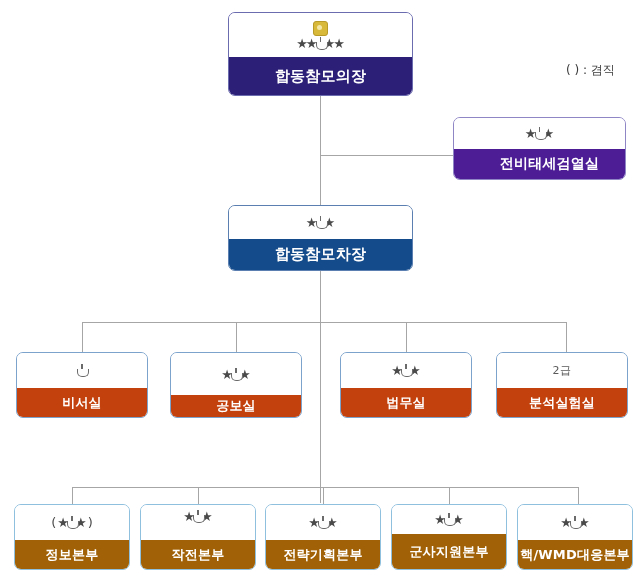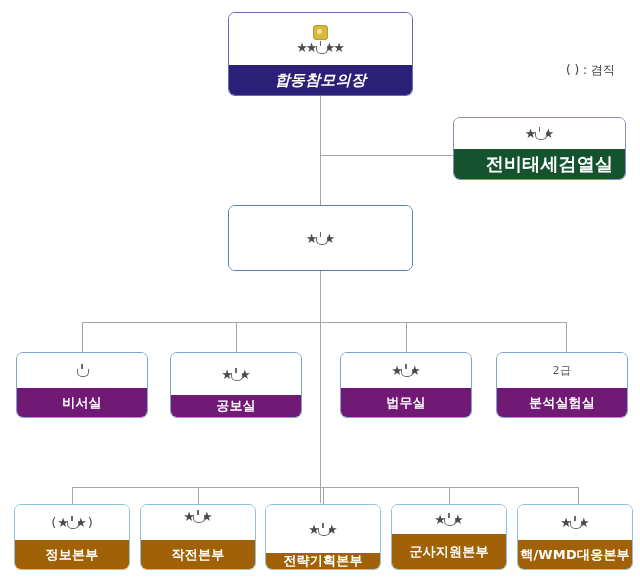--- a/index.html
+++ b/index.html
@@ -237,7 +237,7 @@
         </span>
       </span>
     </div>
-    <div class="label" style="height:30px;font-style:italic;">합동참모의장</div>
+    <div class="label" style="height:38px;">합동참모의장</div>
   </div>
 
   <div class="node purple" style="left:453px; top:117px; width:173px; height:63px;">

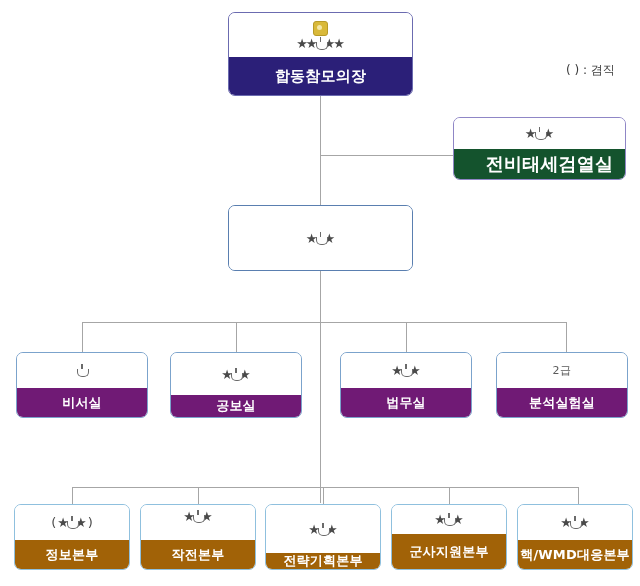--- a/index.html
+++ b/index.html
@@ -69,8 +69,8 @@
     border: 1px solid #8f86c6;
   }
   .node.purple .label {
-    background: #14532d;
-    font-size: 18px;
+    background: #4c1d95;
+    font-size: 14px;
     padding-left: 20px;
   }
 

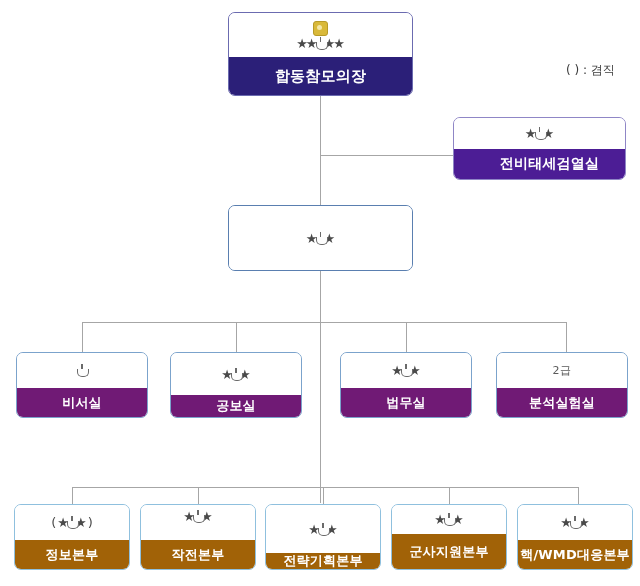--- a/index.html
+++ b/index.html
@@ -269,6 +269,7 @@
         </span>
       </span>
     </div>
+    <div class="label" style="height:31px;">합동참모차장</div>
   </div>
 
   <div class="node lvl3" style="left:16px; top:352px; width:132px; height:66px;">

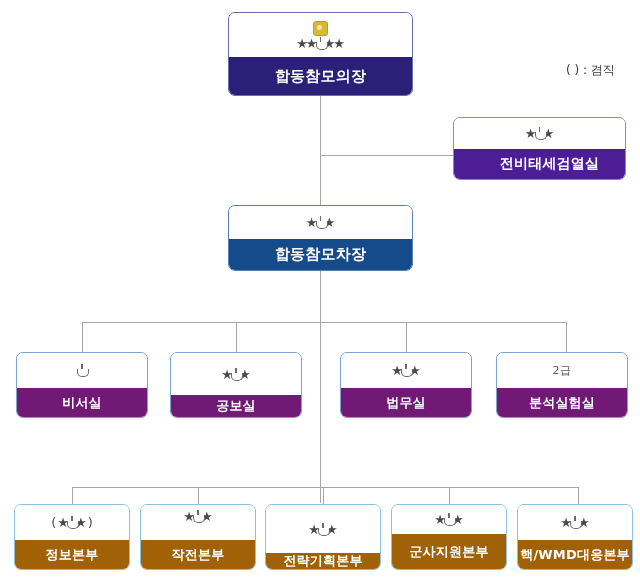--- a/index.html
+++ b/index.html
@@ -88,7 +88,7 @@
     border: 1px solid #7ba3cc;
   }
   .node.lvl3 .label {
-    background: #701a75;
+    background: #c2410c;
     font-size: 13px;
   }
 

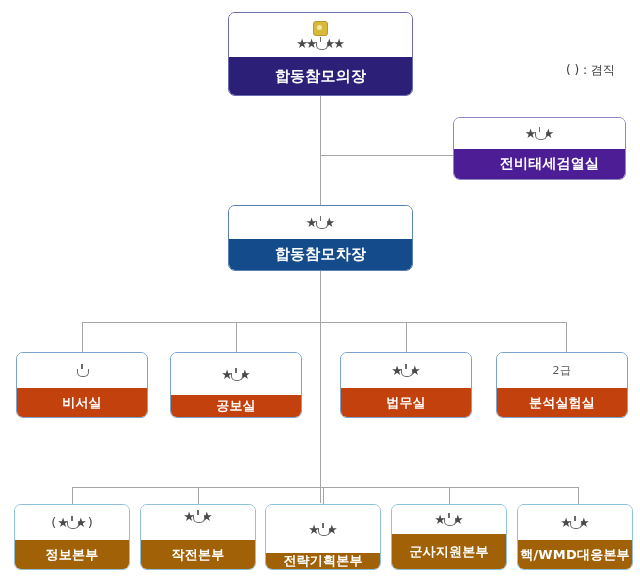--- a/index.html
+++ b/index.html
@@ -374,7 +374,7 @@
         </span>
       </span>
     </div>
-    <div class="label" style="height:16px;">전략기획본부</div>
+    <div class="label" style="height:29px;">전략기획본부</div>
   </div>
 
   <div class="node lvl4" style="left:391px; top:504px; width:116px; height:66px;">

